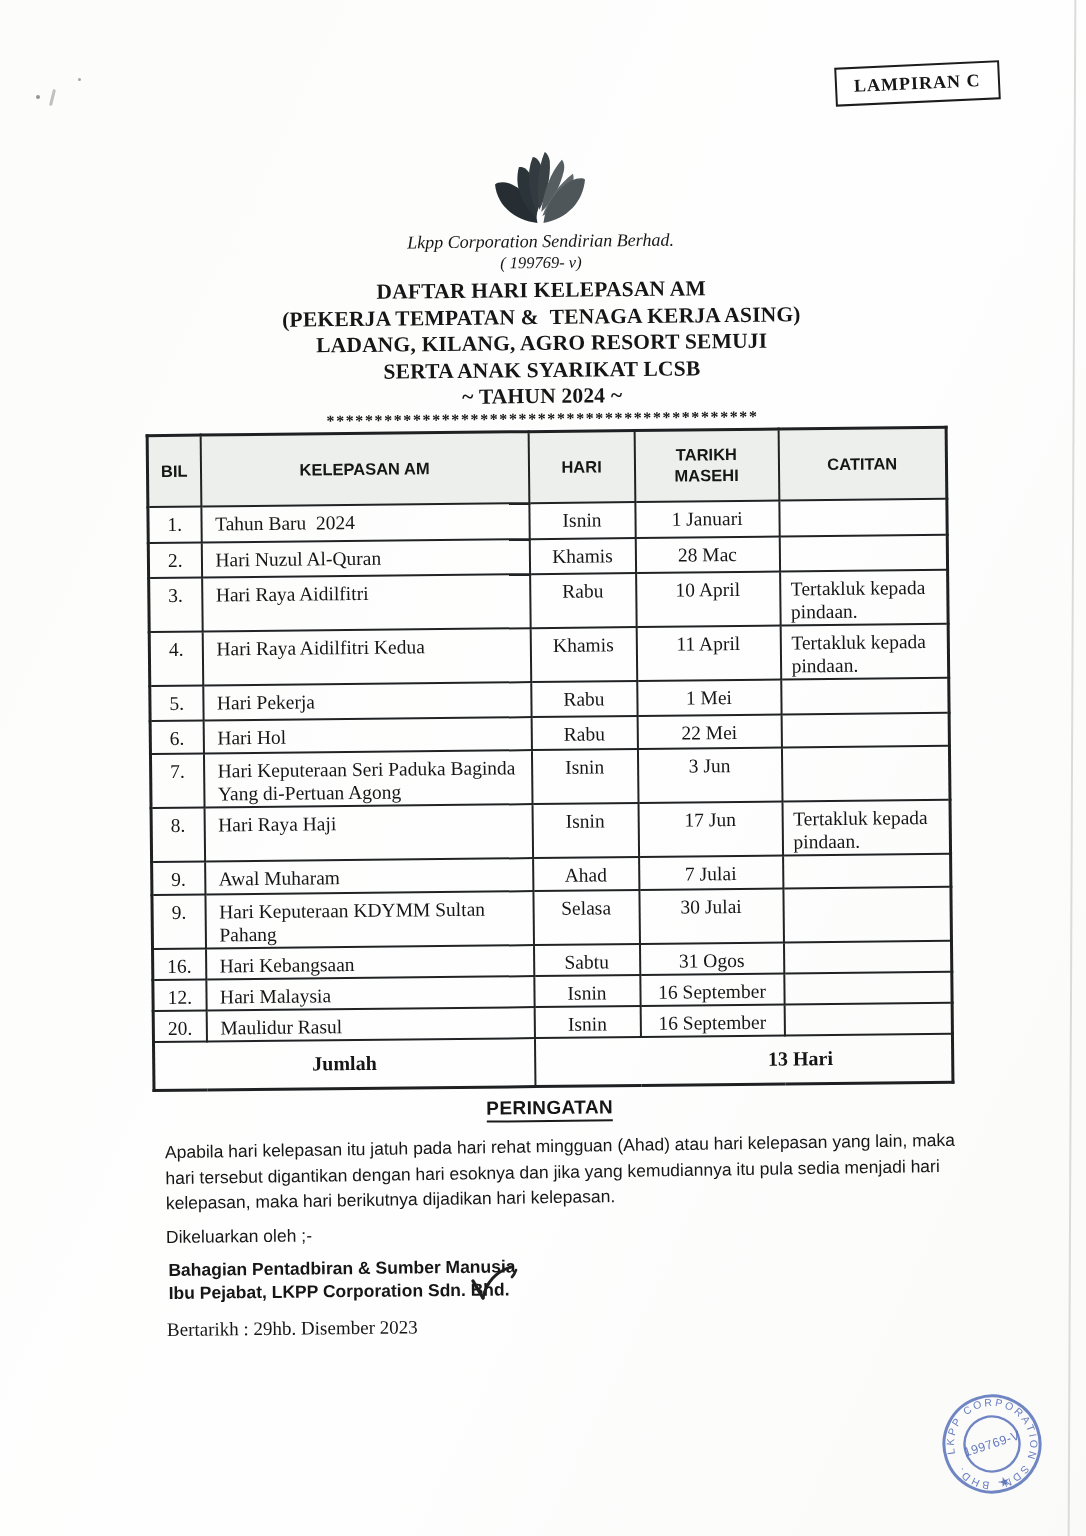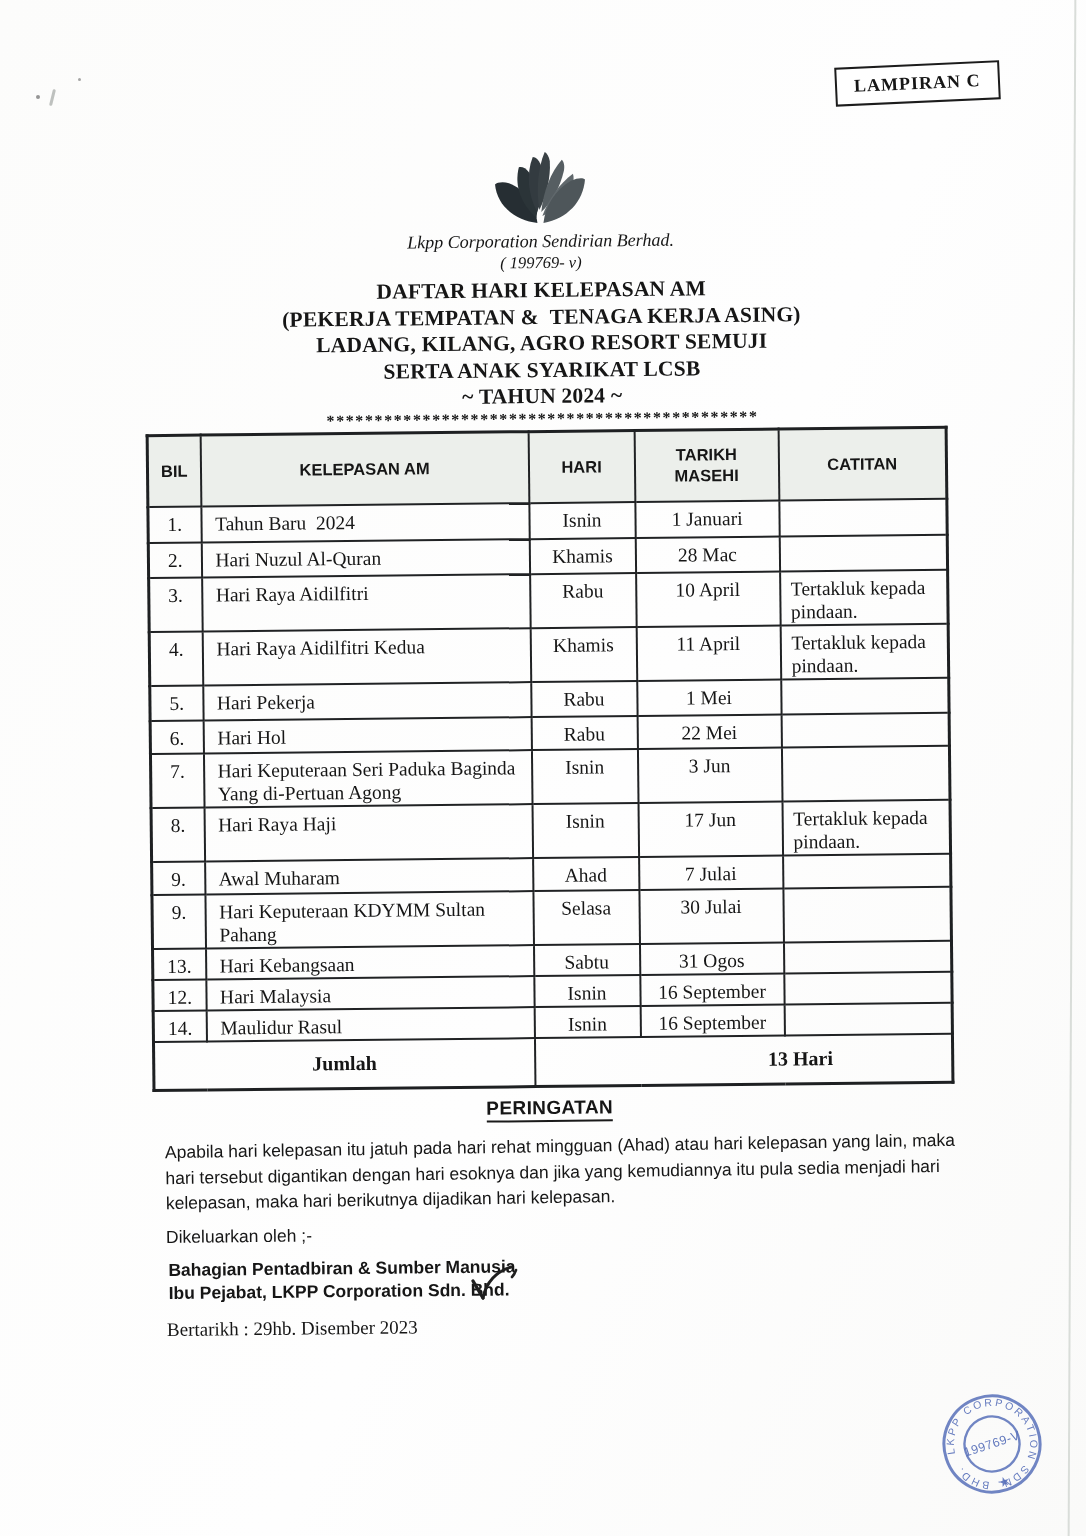--- a/index.html
+++ b/index.html
@@ -201,7 +201,7 @@
         <td class="c-note"></td>
       </tr>
       <tr style="height:30px">
-        <td class="c-no">13.</td>
+        <td class="c-no">16.</td>
         <td class="c-name">Hari Kebangsaan</td>
         <td class="c-day">Sabtu</td>
         <td class="c-date">31 Ogos</td>

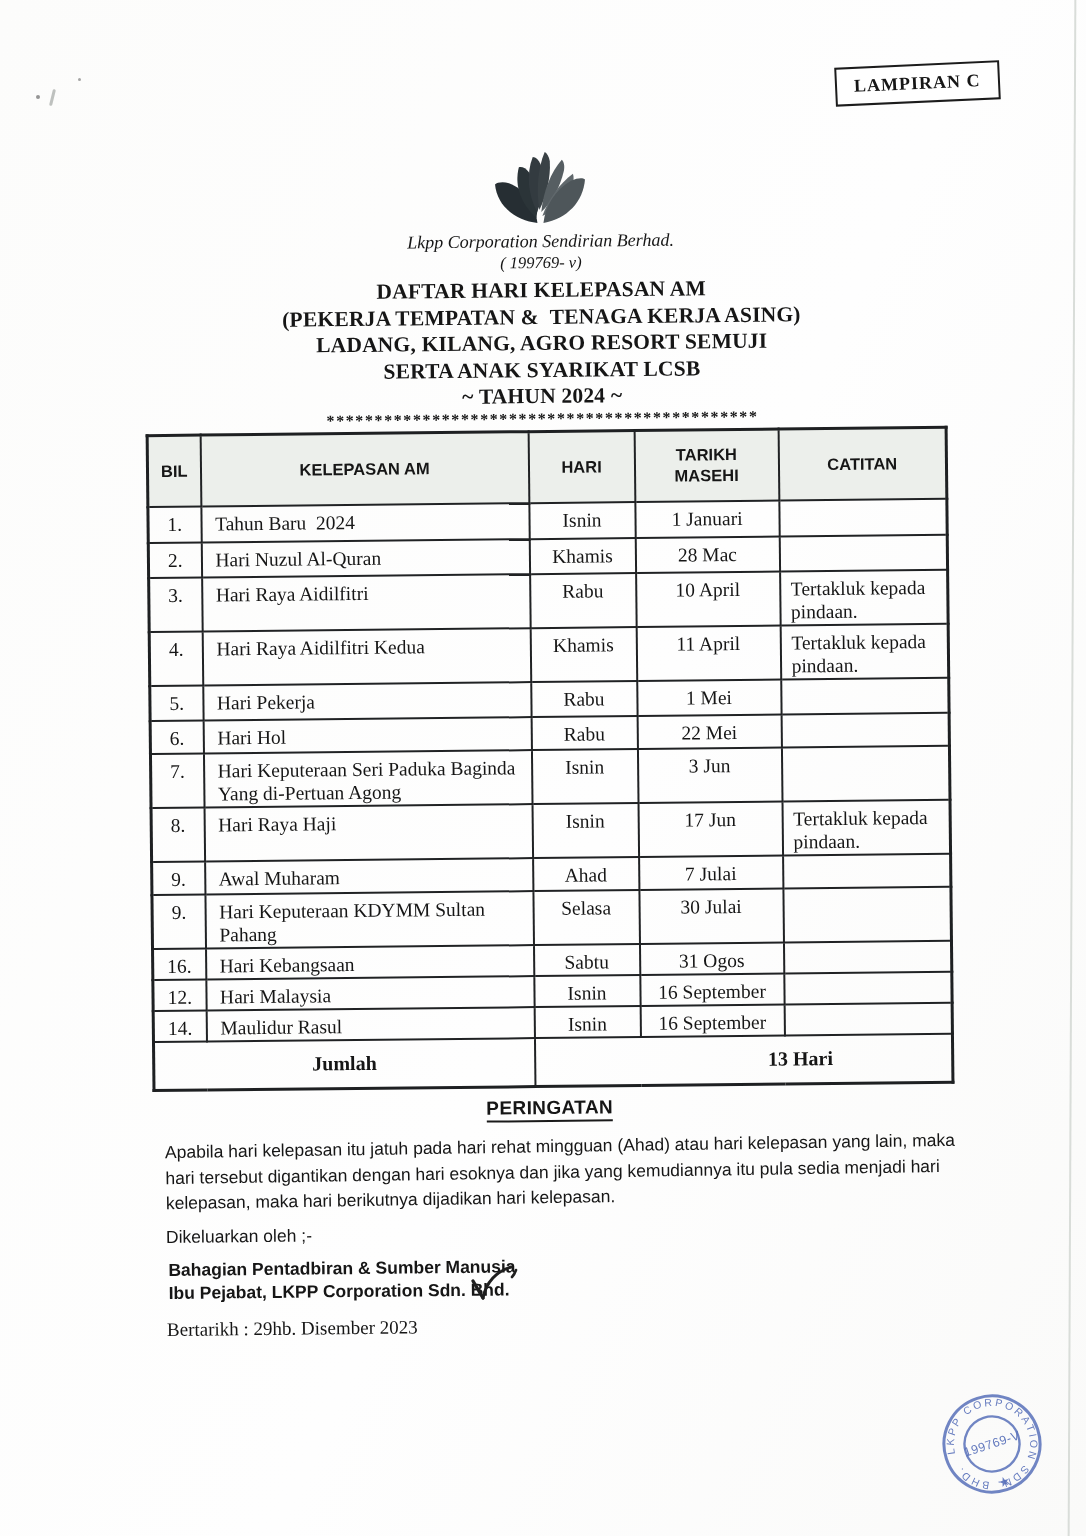--- a/index.html
+++ b/index.html
@@ -215,7 +215,7 @@
         <td class="c-note"></td>
       </tr>
       <tr style="height:30px">
-        <td class="c-no">14.</td>
+        <td class="c-no">20.</td>
         <td class="c-name">Maulidur Rasul</td>
         <td class="c-day">Isnin</td>
         <td class="c-date">16 September</td>

